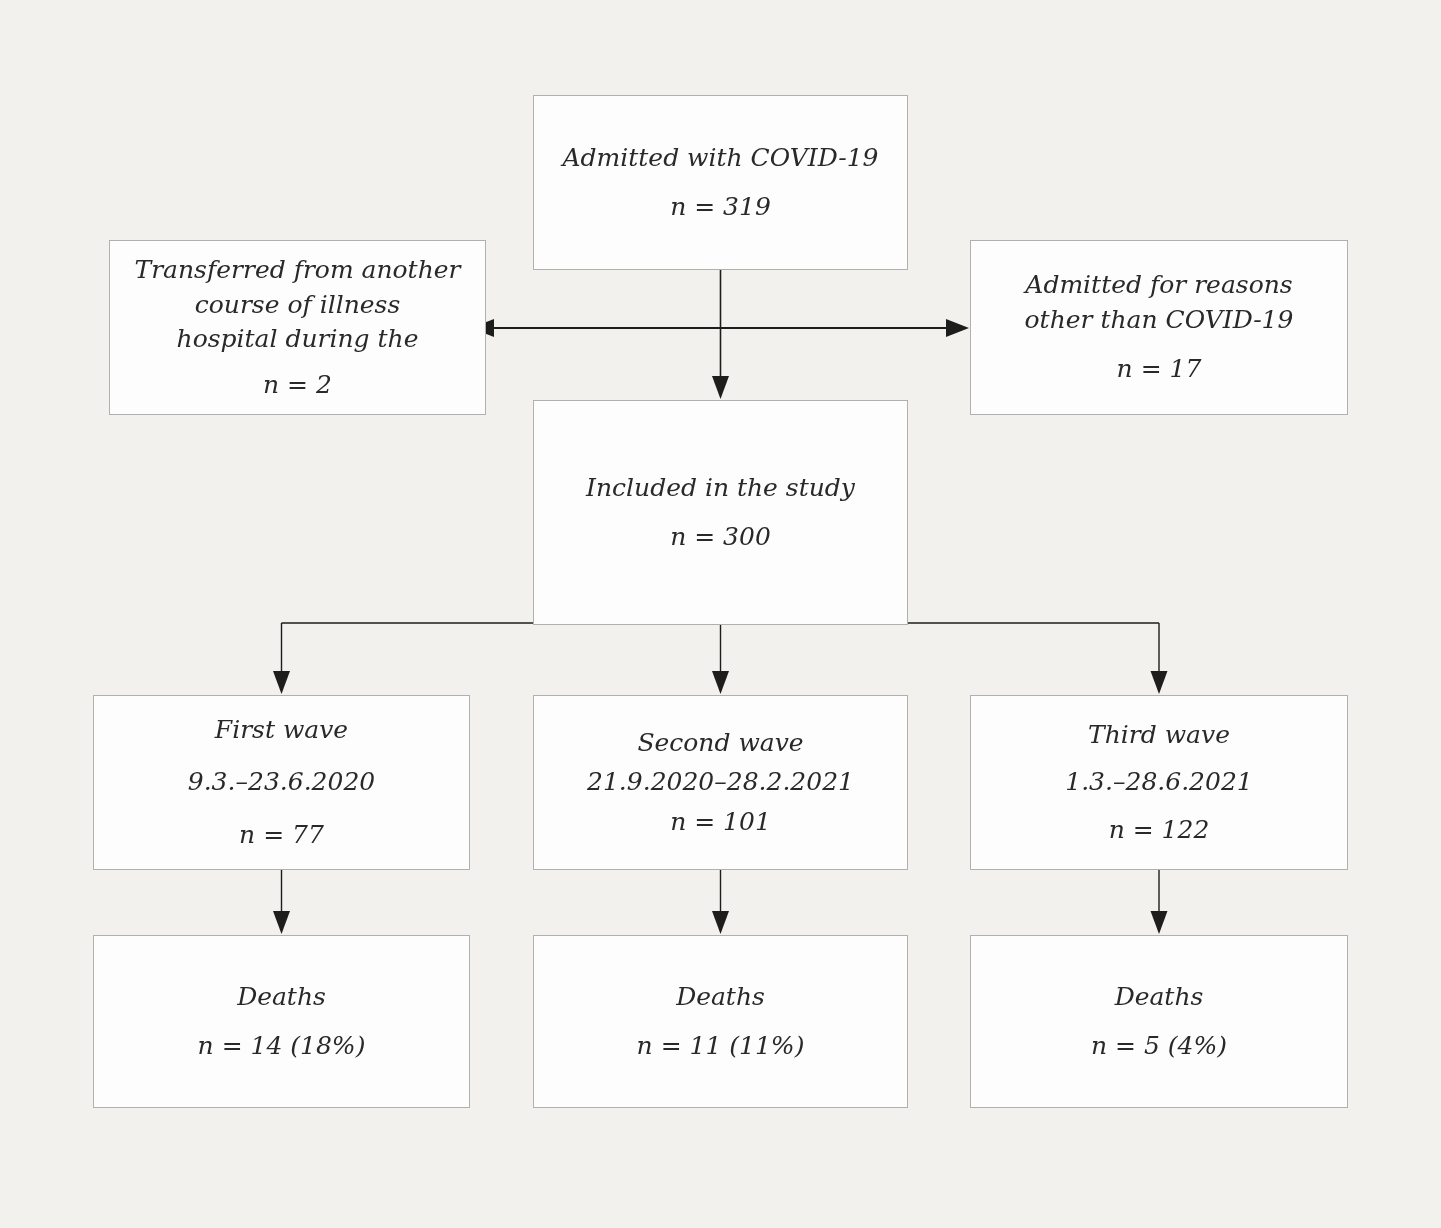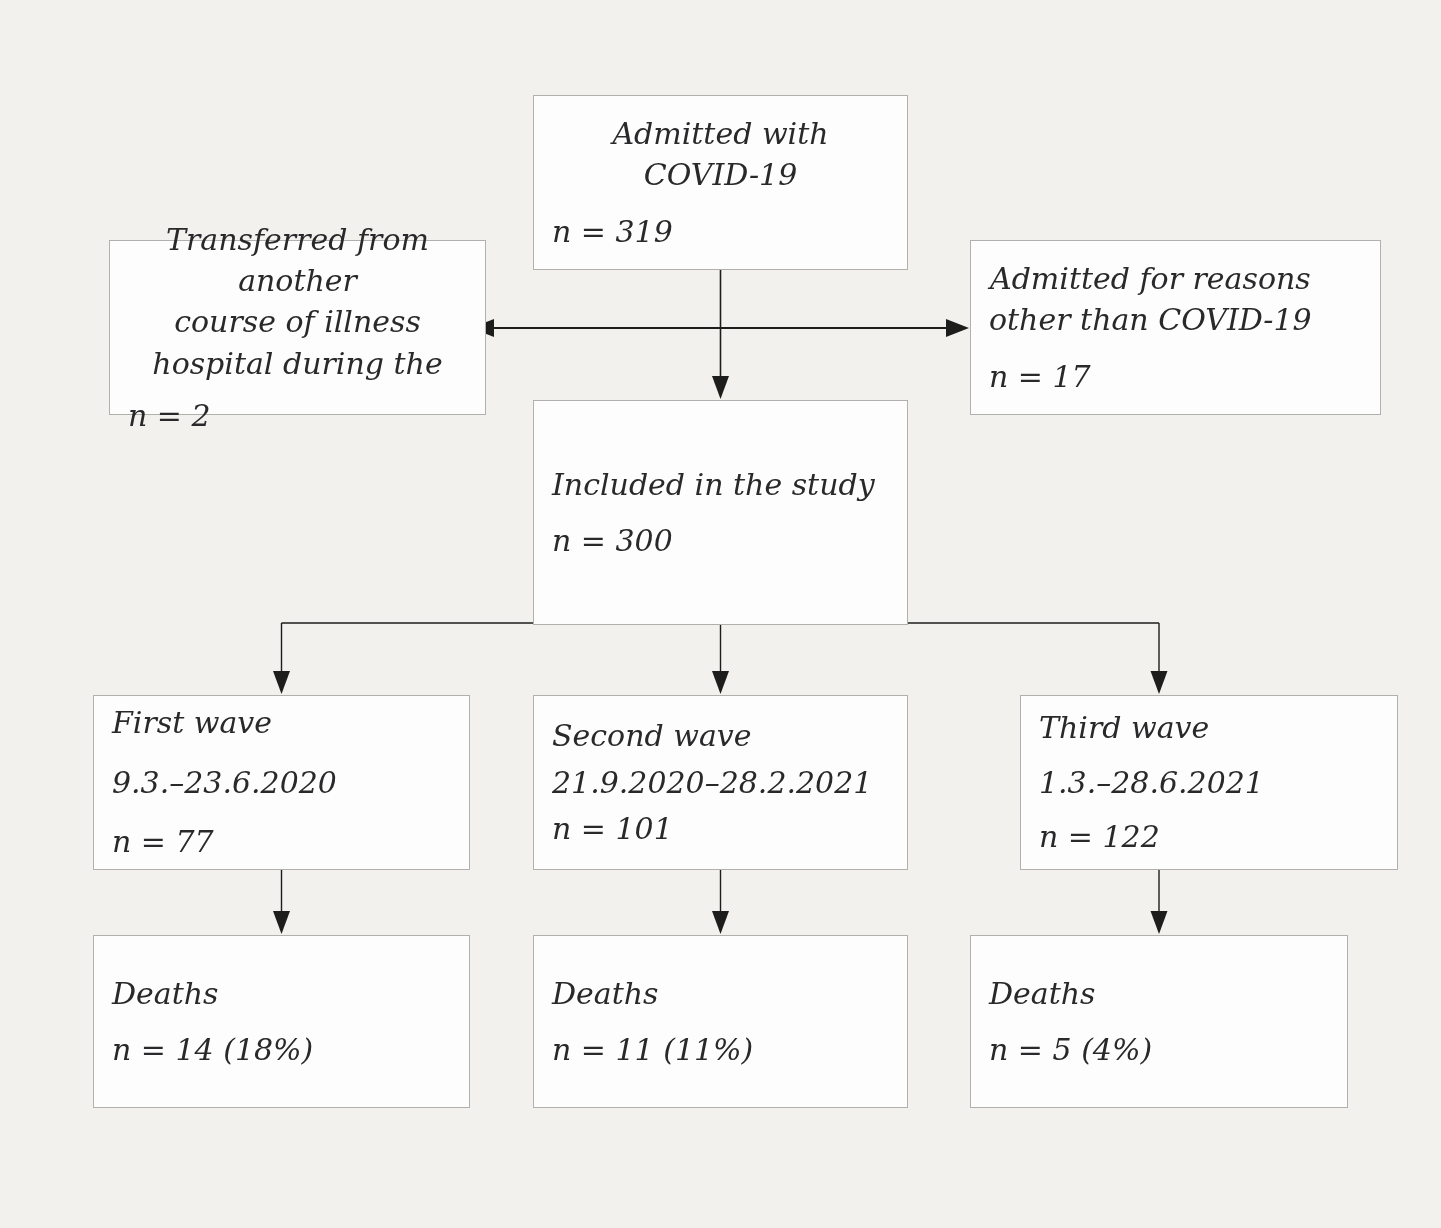--- a/index.html
+++ b/index.html
@@ -34,12 +34,12 @@
     color: var(--color-text, #29282a);
     display: flex;
     flex-direction: column;
-    align-items: flex-start;
+    align-items: center;
     justify-content: center;
     gap: 15px;
     text-align: center;
     font-style: italic;
-    font-size: 30px;
+    font-size: 25px;
     line-height: 1.38;
     padding: 10px 18px;
   }

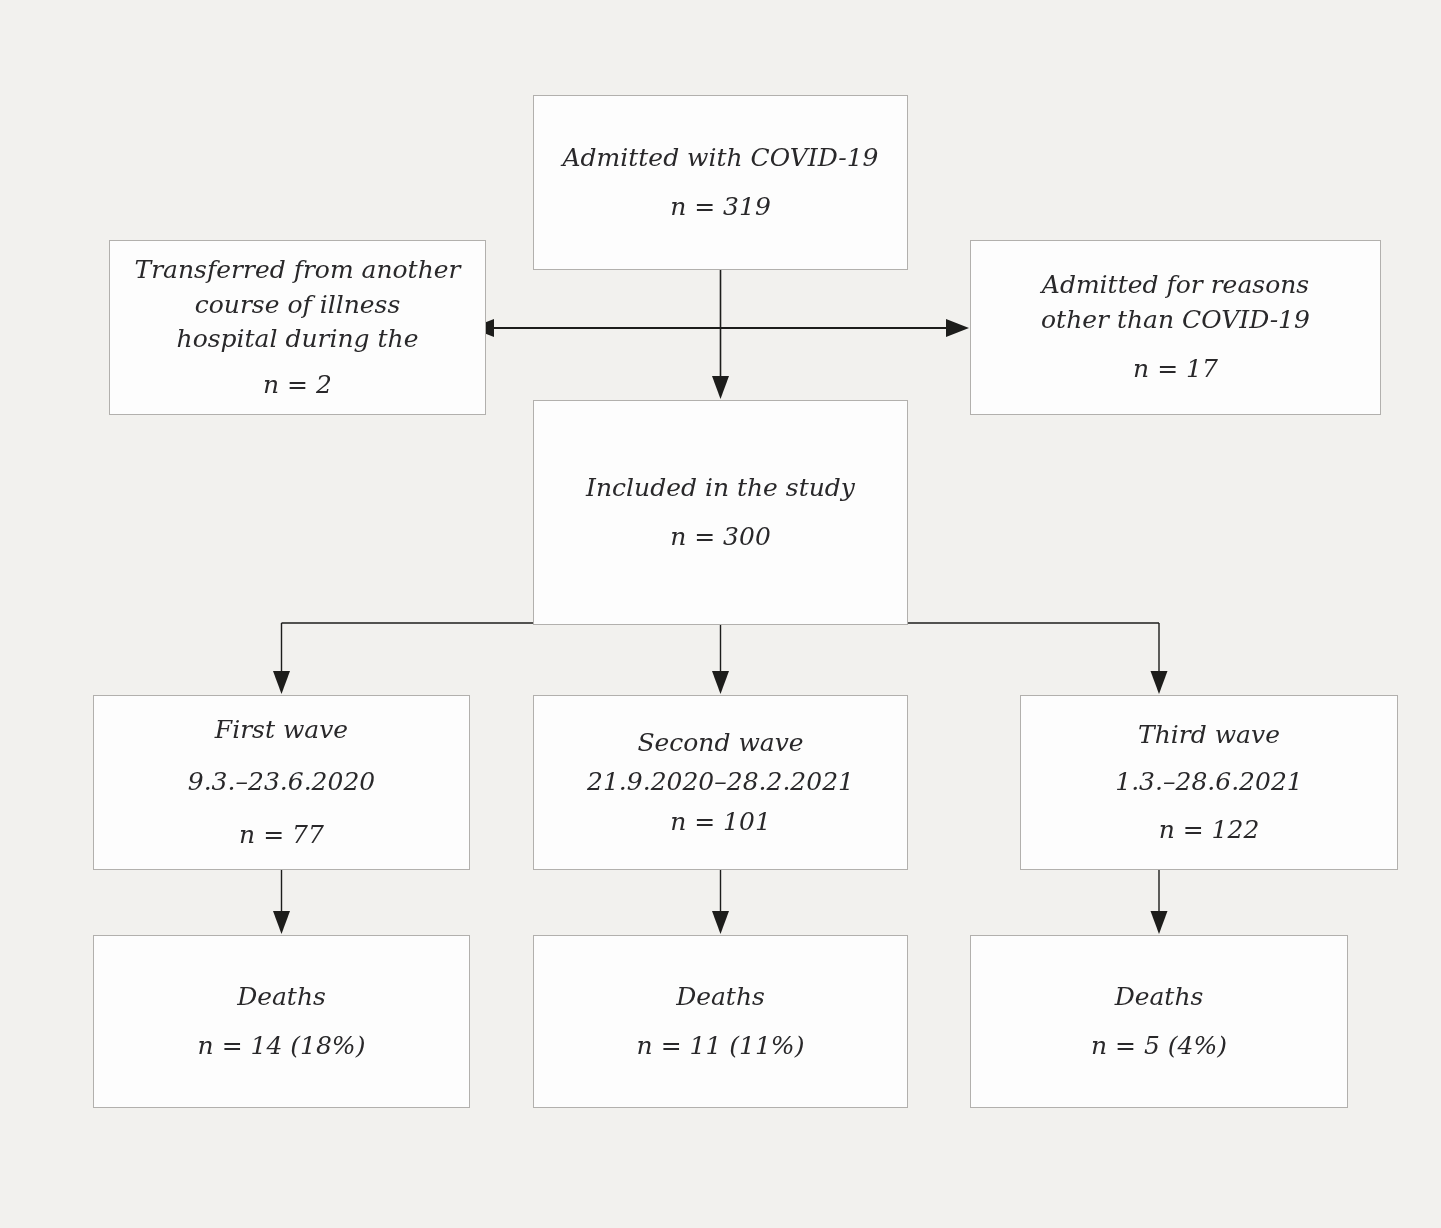--- a/index.html
+++ b/index.html
@@ -104,7 +104,7 @@
     <div class="box-count">n = 2</div>
   </div>
 
-  <div class="flow-box" style="left:970px; top:240px; width:411px; height:175px;">
+  <div class="flow-box" style="left:970px; top:240px; width:378px; height:175px;">
     <div class="box-title">
       <span>Admitted for reasons</span>
       <span>other than COVID-19</span>

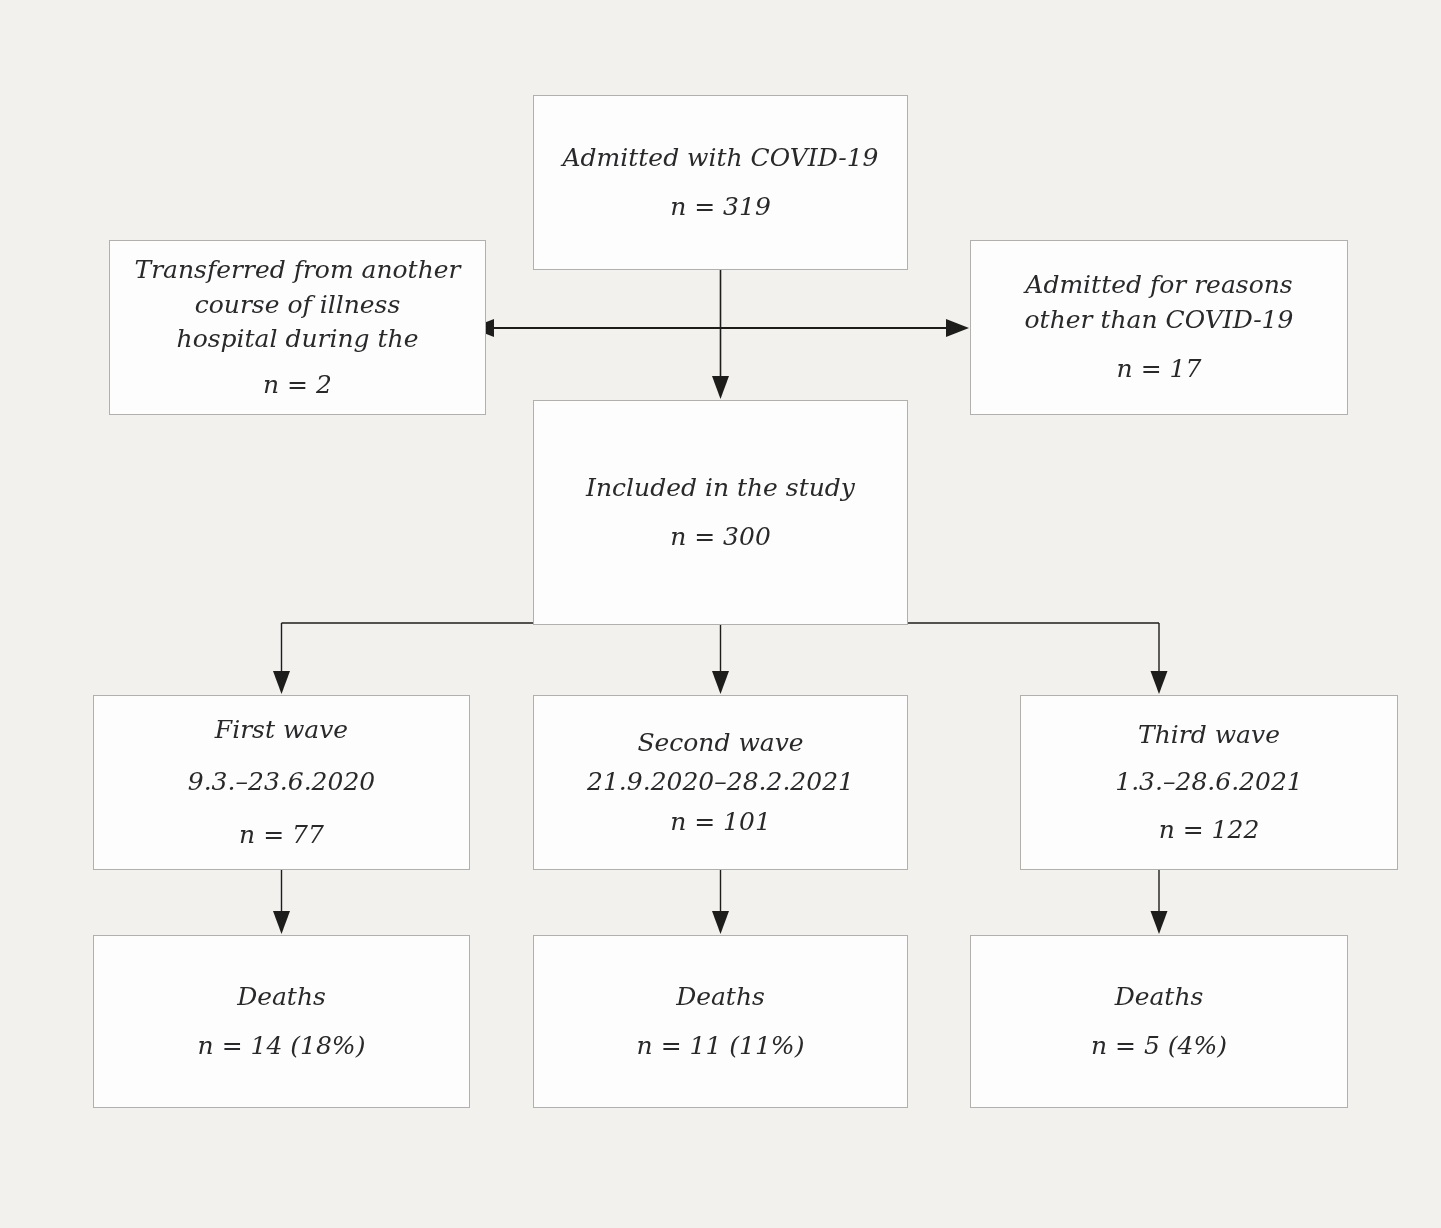--- a/index.html
+++ b/index.html
@@ -131,7 +131,7 @@
     <div class="box-count">n = 101</div>
   </div>
 
-  <div class="flow-box" style="left:1020px; top:695px; width:378px; height:175px; gap:13px;">
+  <div class="flow-box" style="left:970px; top:695px; width:378px; height:175px; gap:13px;">
     <div class="box-title">Third wave</div>
     <div class="box-period">1.3.–28.6.2021</div>
     <div class="box-count">n = 122</div>

